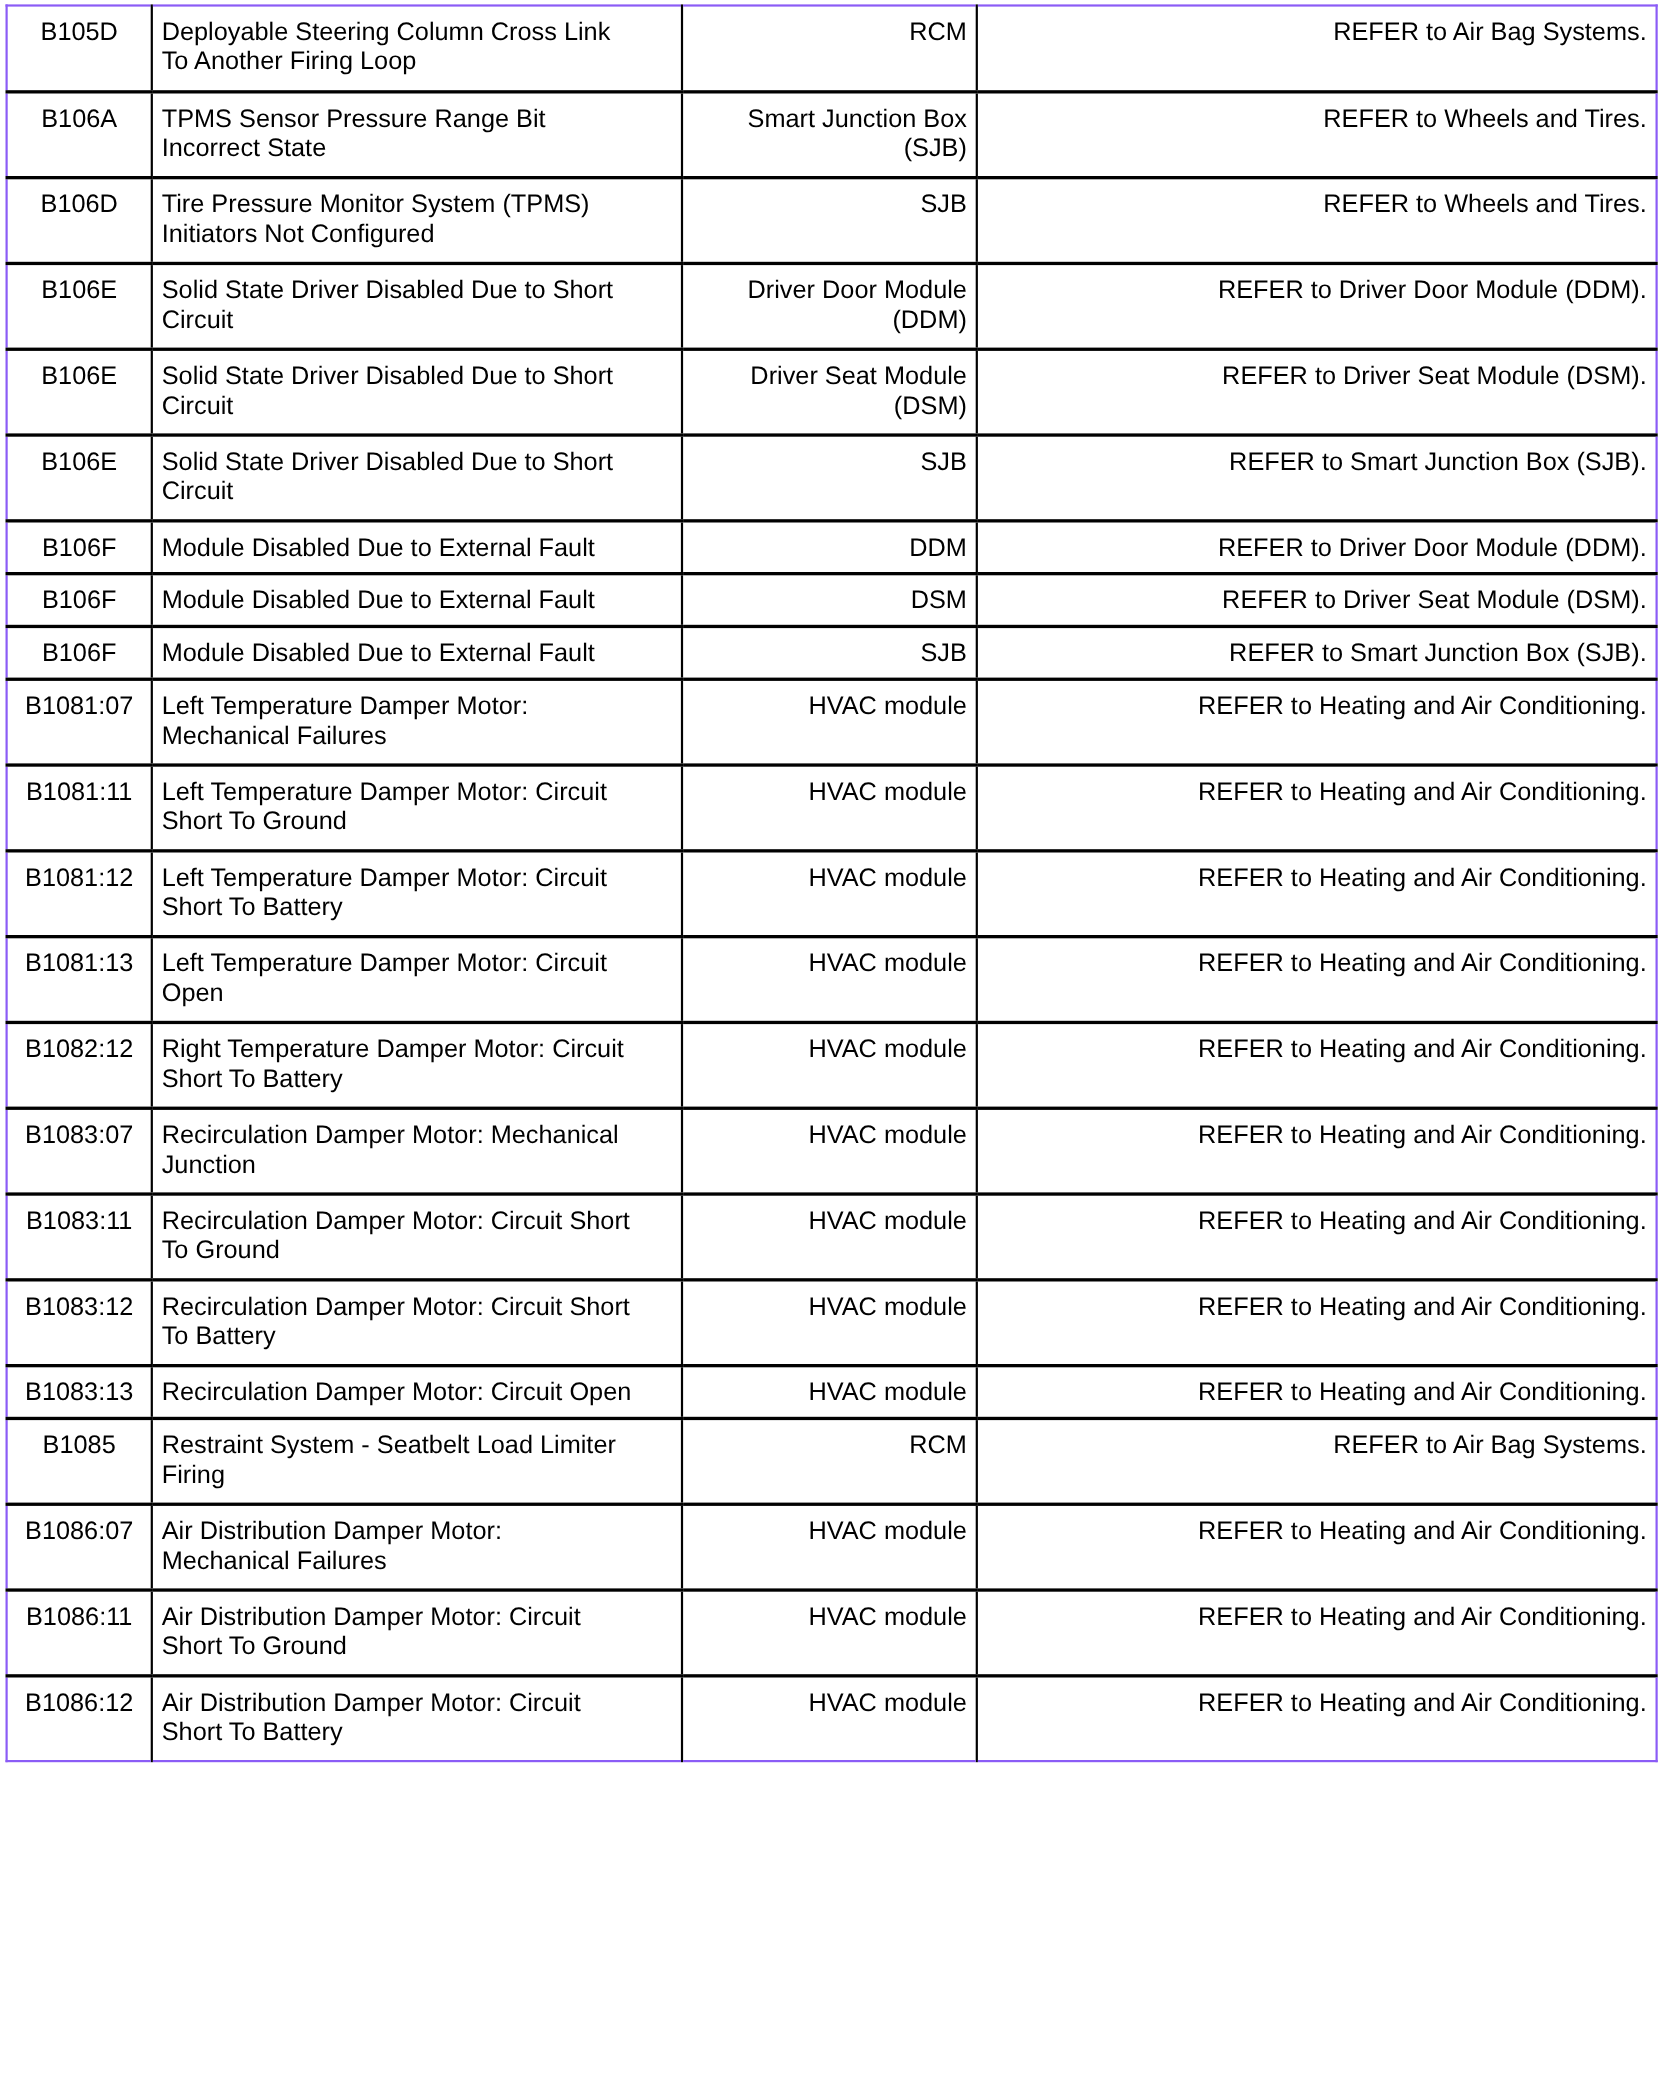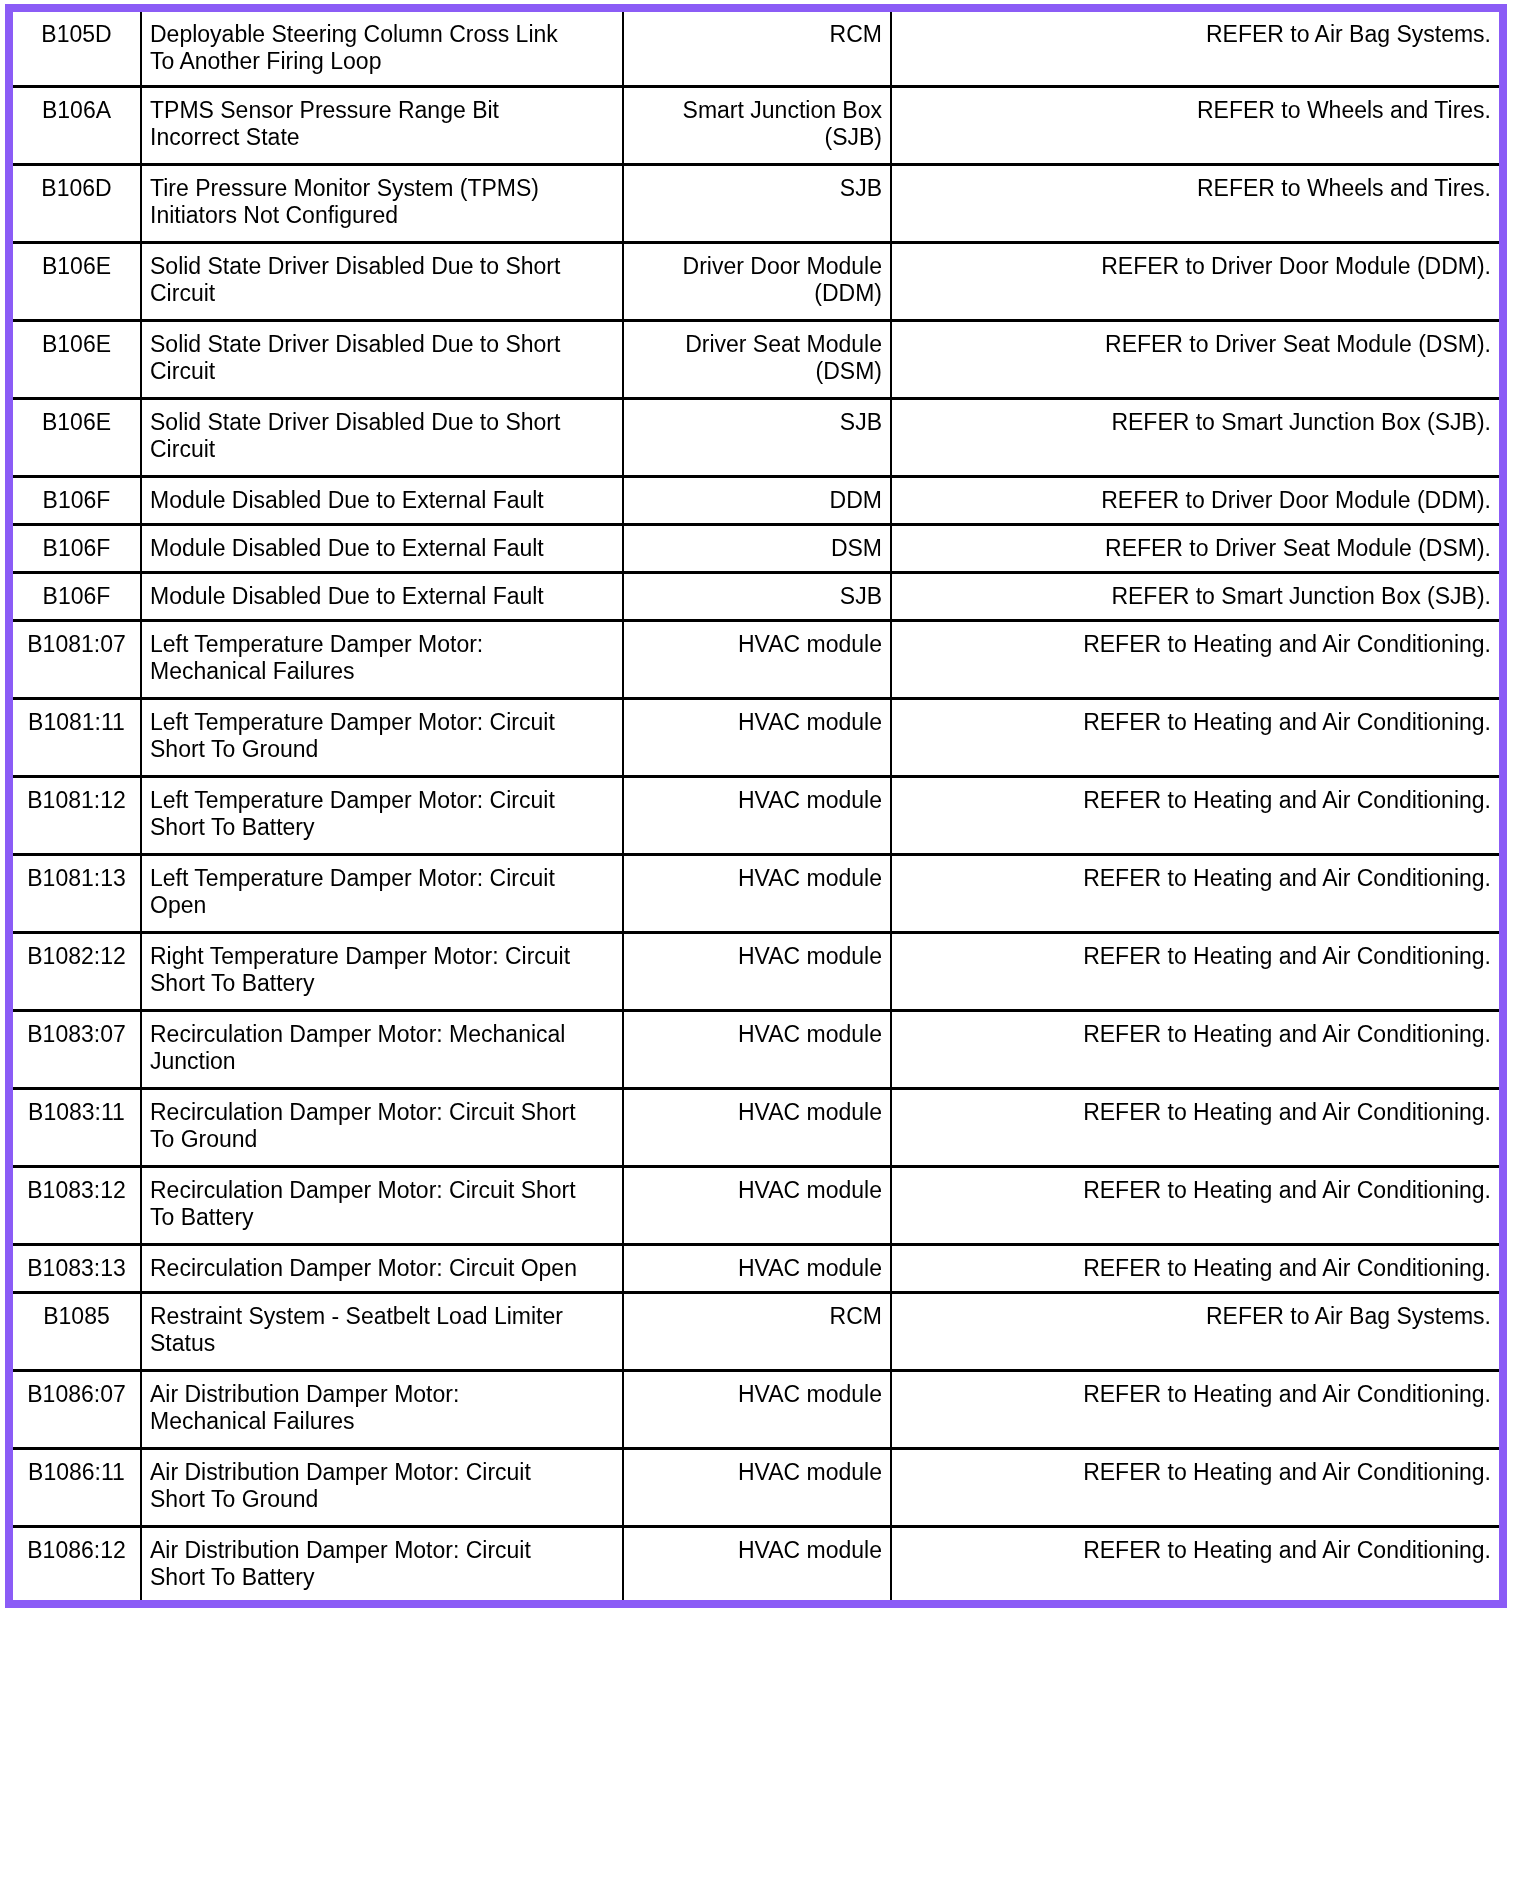--- a/index.html
+++ b/index.html
@@ -20,7 +20,7 @@
     left: 5px;
     top: 4px;
     width: 1502px;
-    border: 8px solid #8b5cf6;
+    border: 2px solid #8b5cf6;
     box-sizing: border-box;
     border-collapse: collapse;
   }

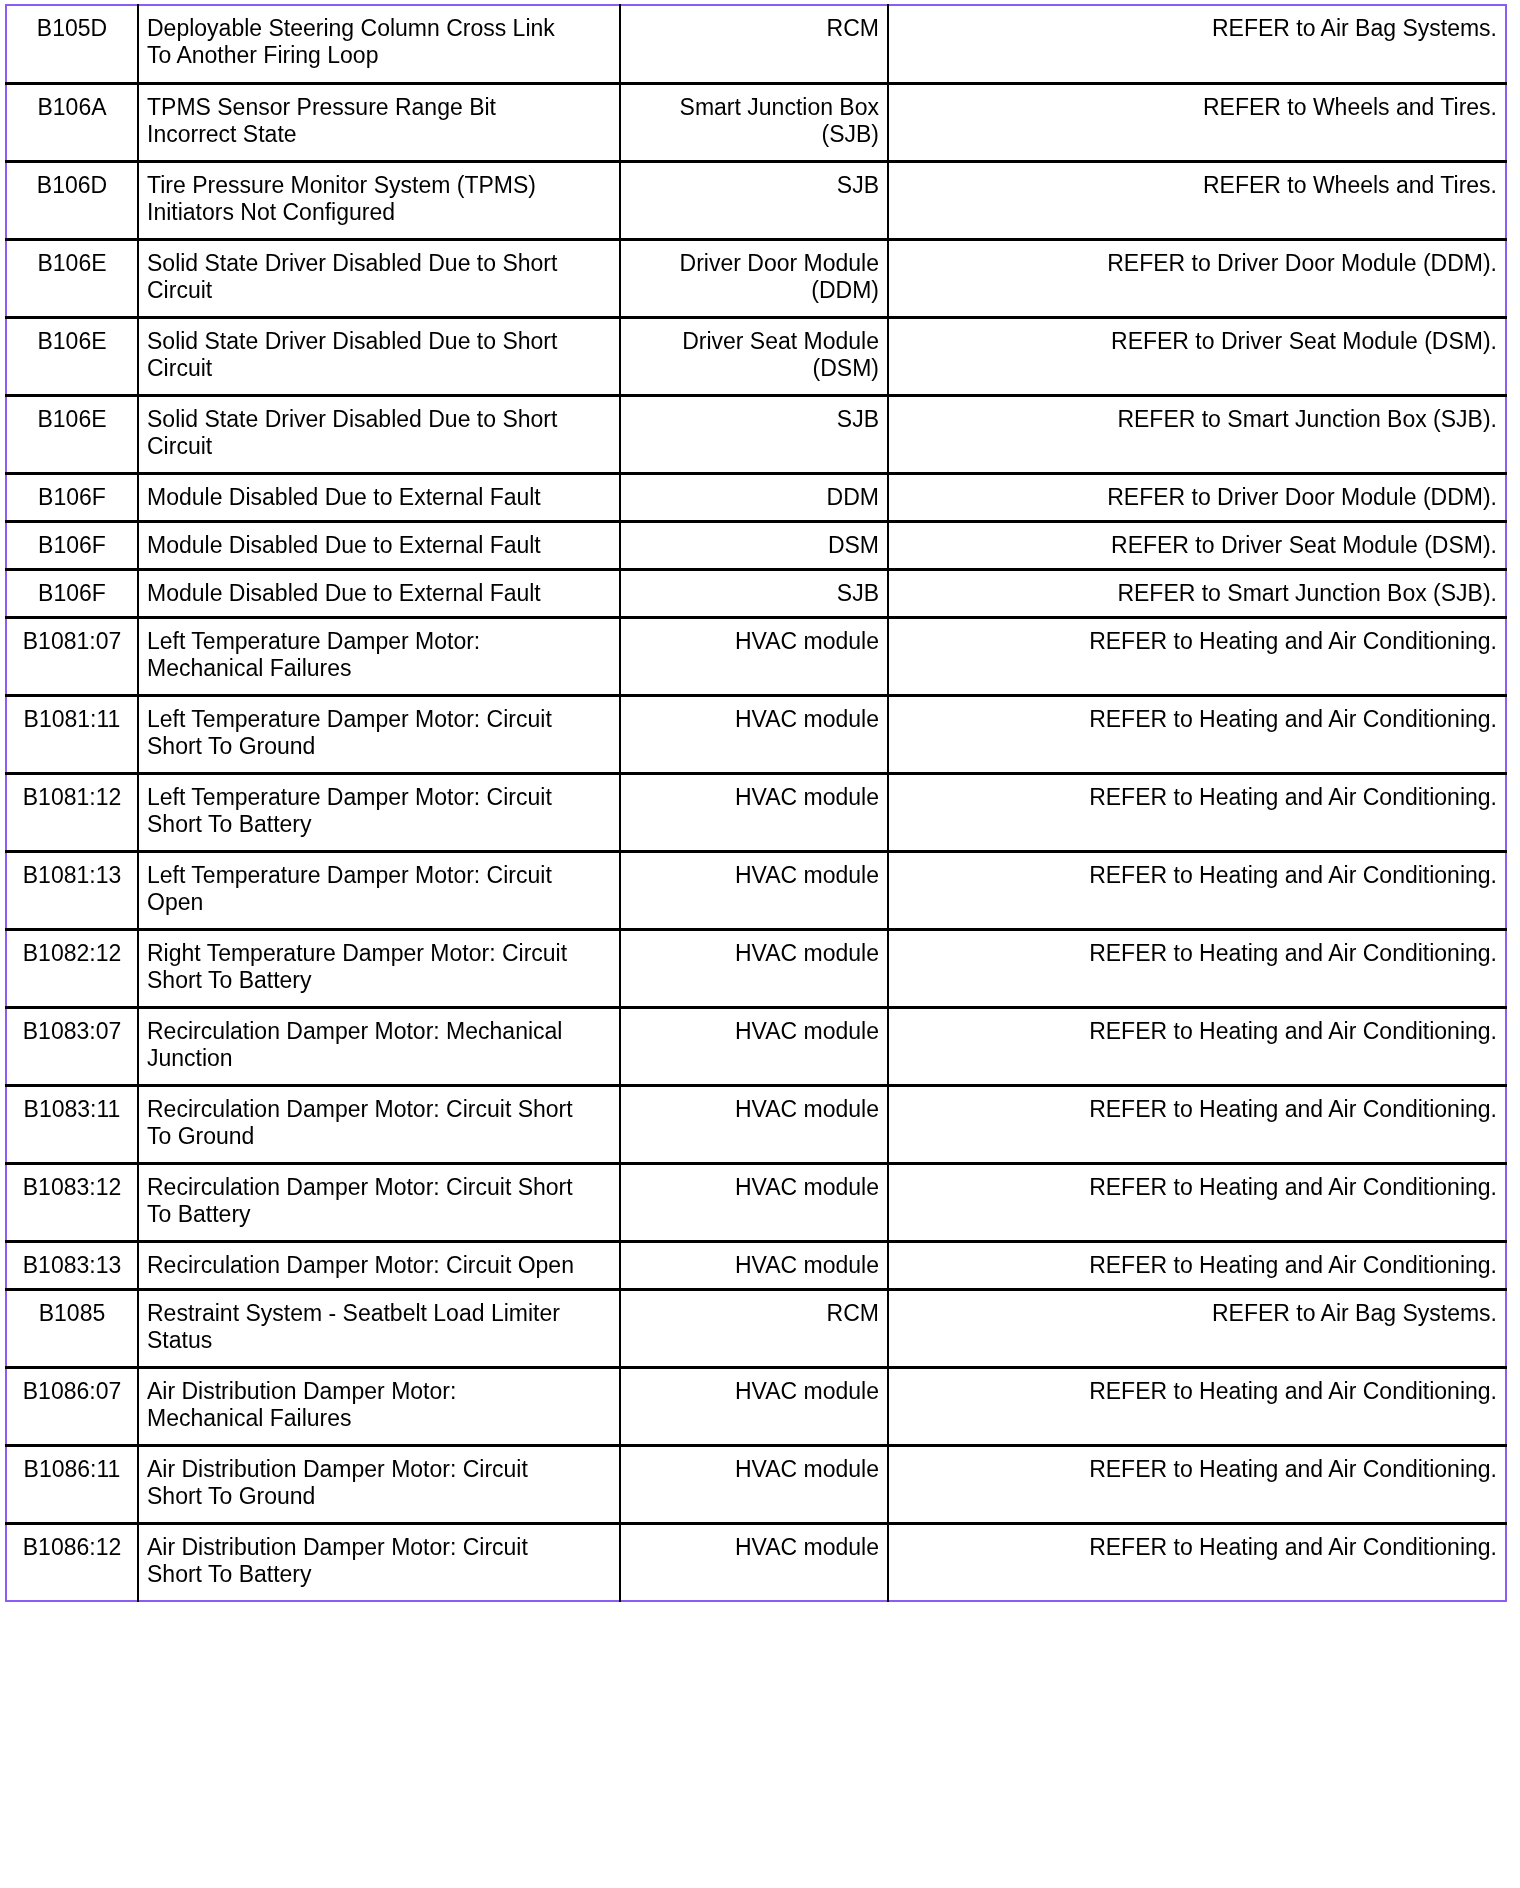--- a/index.html
+++ b/index.html
@@ -249,7 +249,7 @@
         <td class="c-code">B1085</td>
         <td class="c-desc">
           <span class="line">Restraint System - Seatbelt Load Limiter</span>
-          <span class="line">Status</span>
+          <span class="line">Firing</span>
         </td>
         <td class="c-mod">
           <span class="line">RCM</span>

